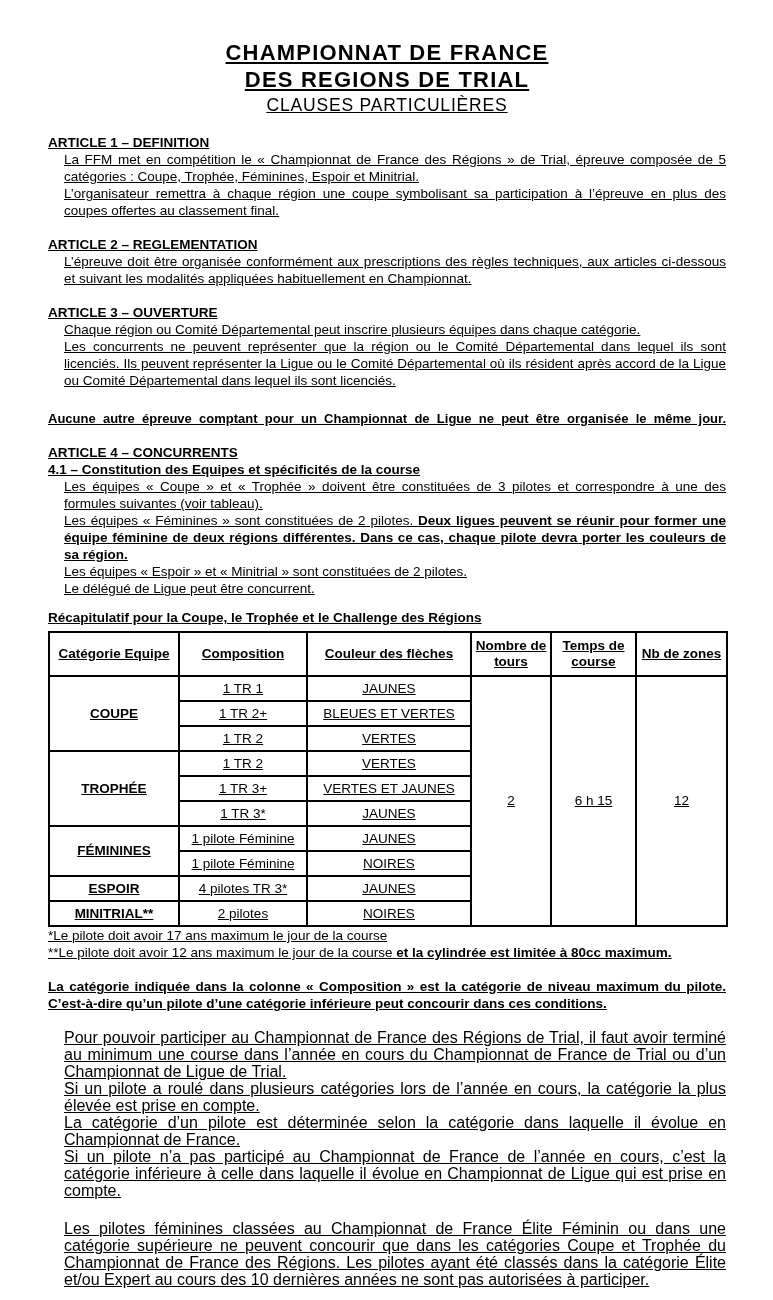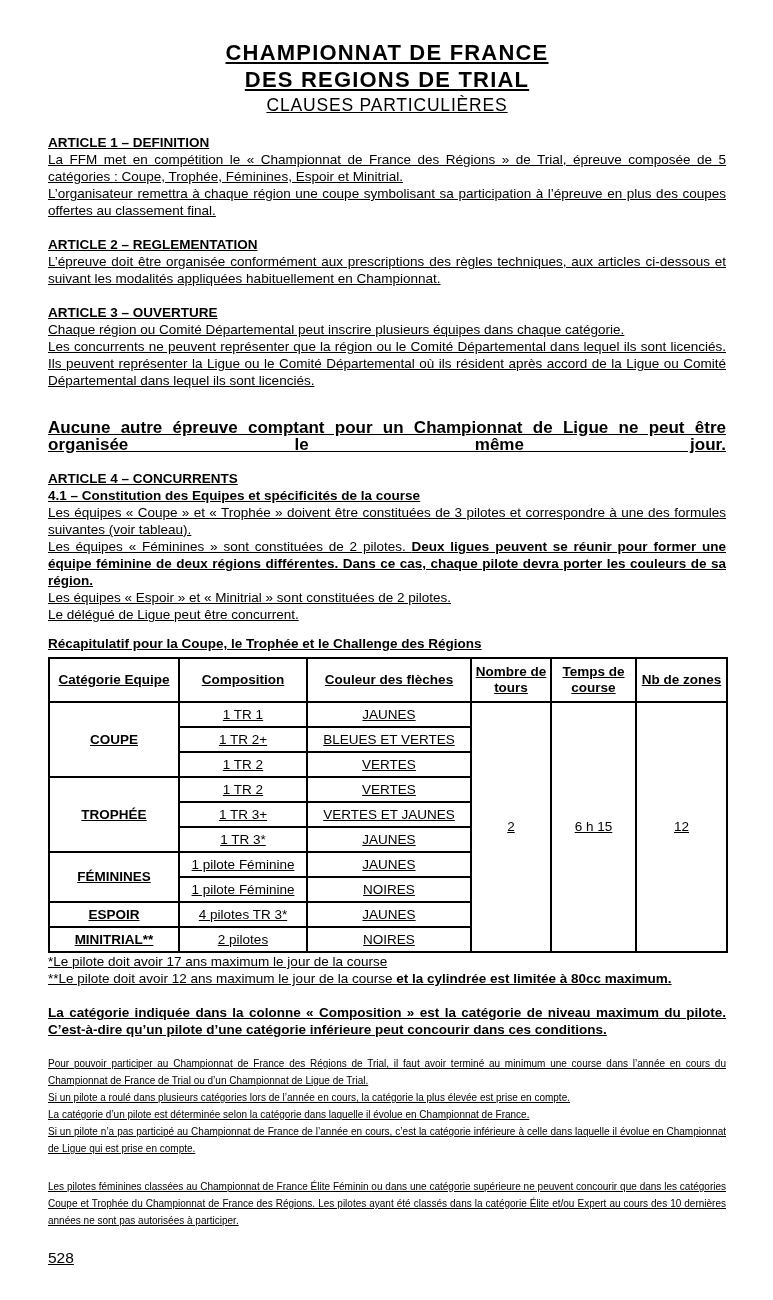--- a/index.html
+++ b/index.html
@@ -27,6 +27,7 @@
   p.body {
     font-size: 13.5px; line-height: 17px;
     text-align: justify;
+    margin-left: 16px;
   }
   .notice {
     margin-top: 30px;

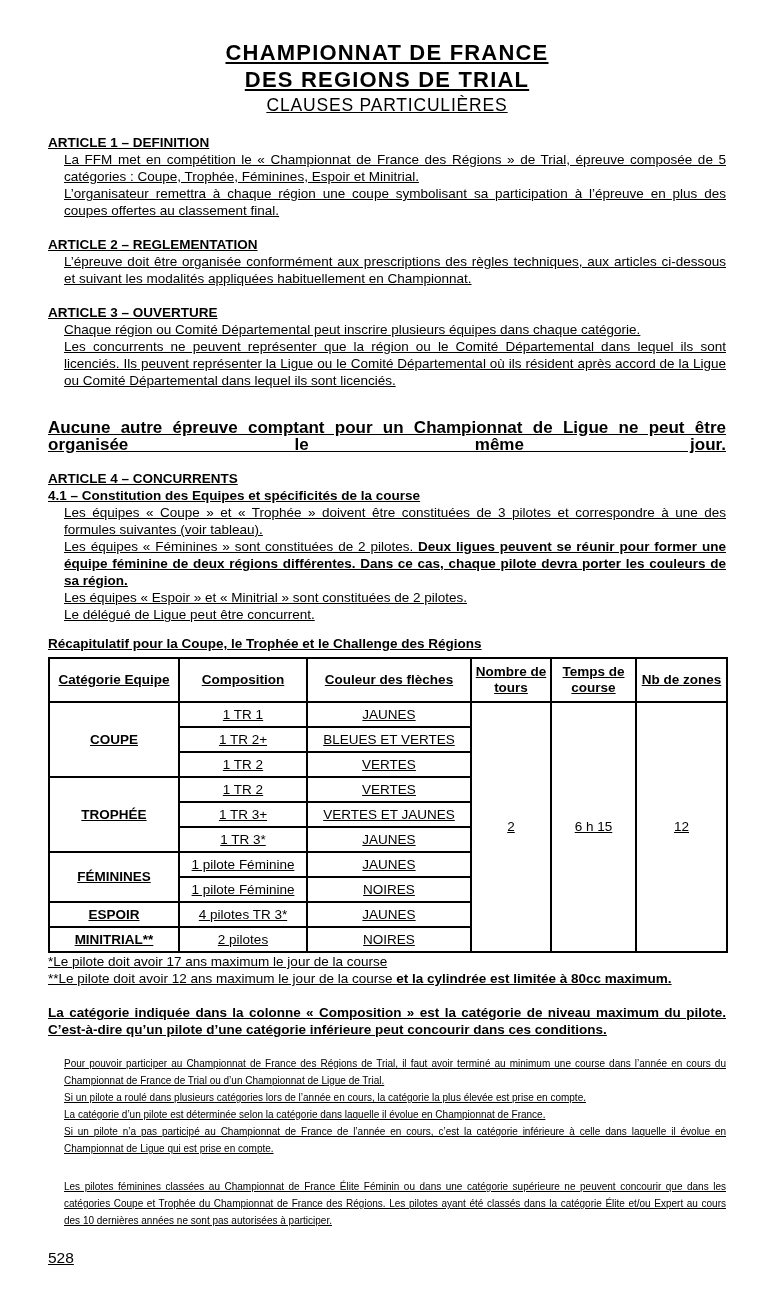--- a/index.html
+++ b/index.html
@@ -30,8 +30,8 @@
     margin-left: 16px;
   }
   .notice {
-    margin-top: 30px;
-    font-size: 17px; line-height: 17px; font-weight: bold;
+    margin-top: 21px;
+    font-size: 13px; line-height: 17px; font-weight: bold;
     text-decoration: underline;
     text-align: justify; text-align-last: justify;
   }

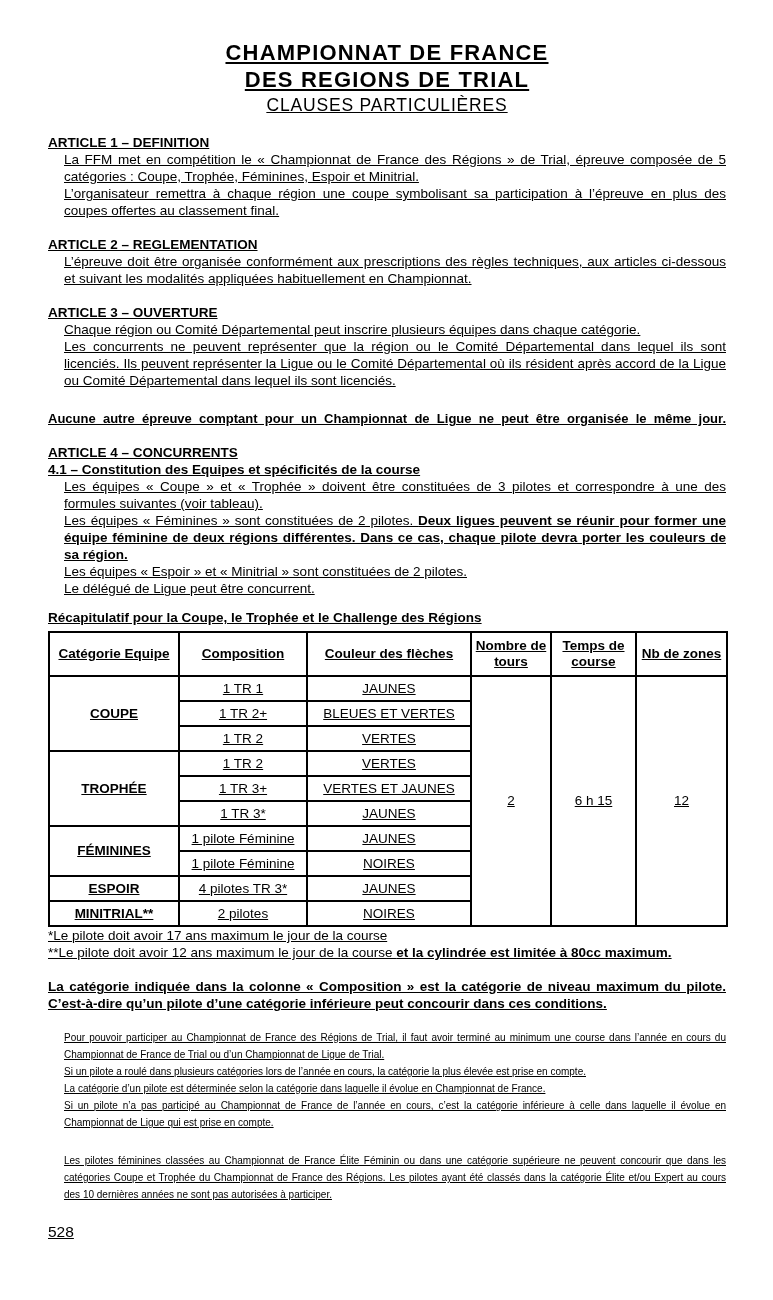--- a/index.html
+++ b/index.html
@@ -59,7 +59,7 @@
   .bold-note { margin-top: 17px; }
   .bold-note p { font-size: 13.5px; line-height: 17px; font-weight: bold; text-align: justify; }
   .notes-block { margin-top: 17px; }
-  .notes-block p { font-size: 10px; line-height: 17px; text-align: justify; }
+  .notes-block p { font-size: 16px; line-height: 17px; text-align: justify; }
   .last-block { margin-top: 21px; }
   .page-number { margin-top: 20px; font-size: 15.5px; }
   b { font-weight: bold; text-align: center; }

